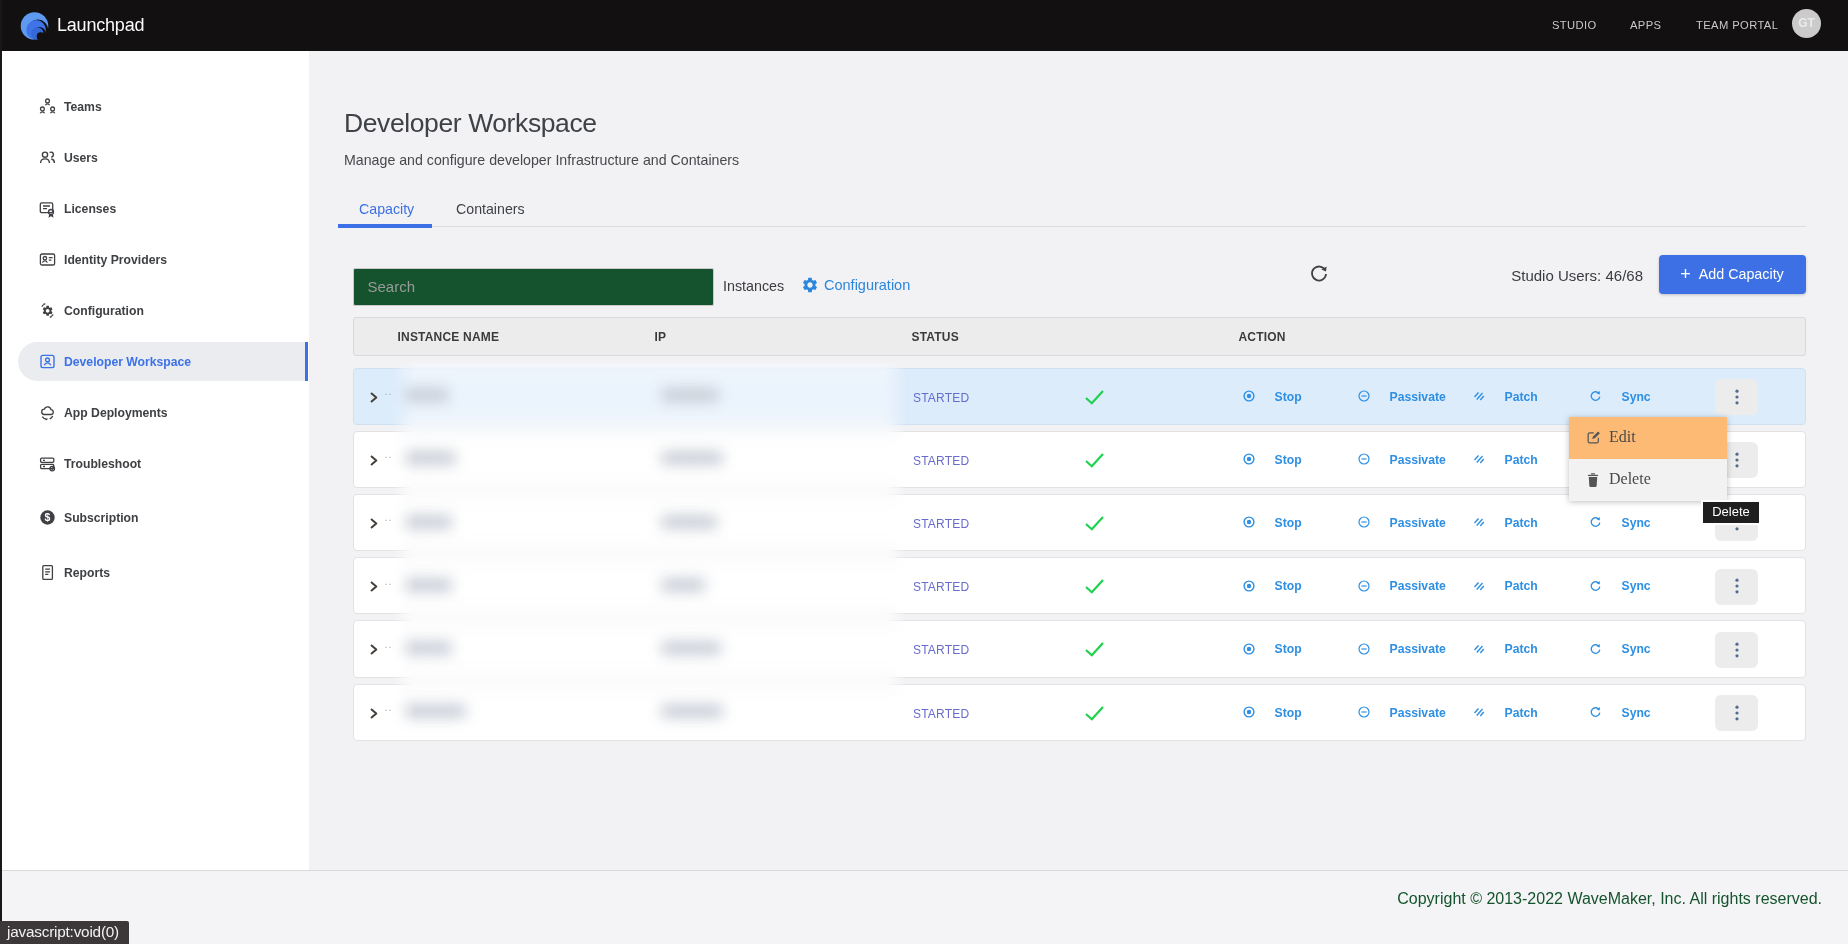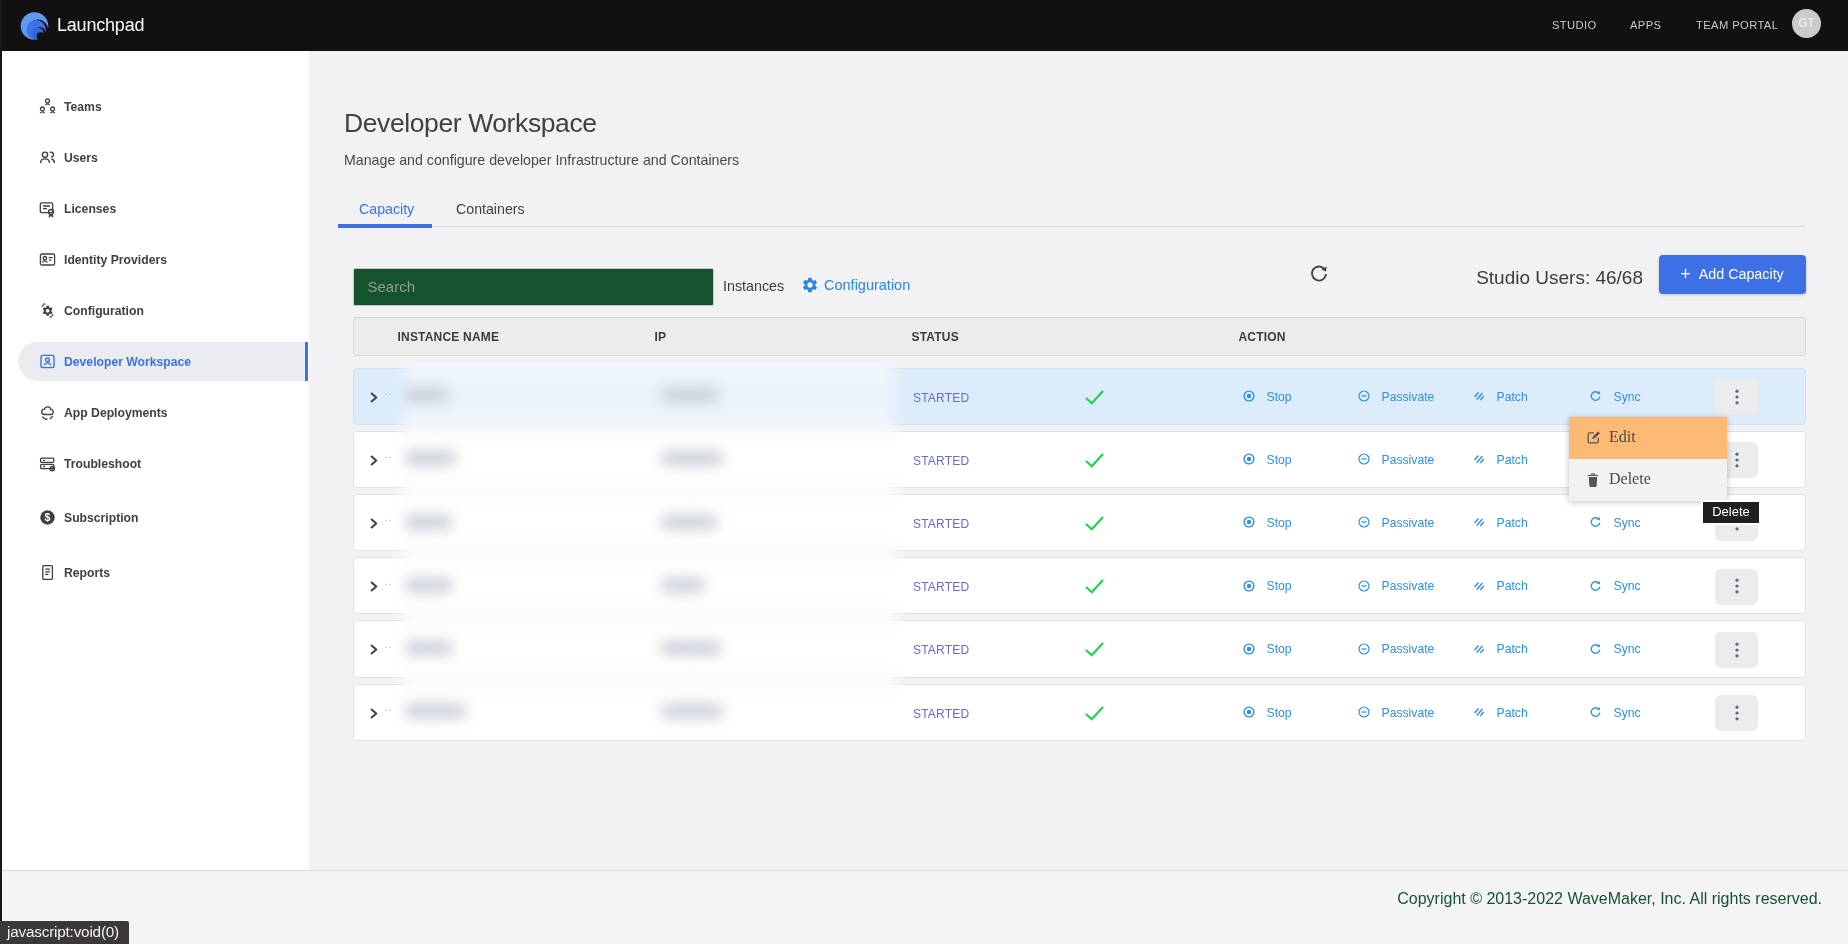--- a/index.html
+++ b/index.html
@@ -29,7 +29,7 @@
 .cfg svg { position:absolute; left:0; top:-1px; }
 .cfg i { font-style:normal; margin-left:23px; }
 .refresh { position:absolute; left:999px; top:213px; }
-.susers { position:absolute; right:205px; top:216px; font-size:19px; color:#3a3c40; white-space:nowrap; }
+.susers { position:absolute; right:205px; top:216px; font-size:15px; color:#3a3c40; white-space:nowrap; }
 .btn { position:absolute; left:1348.5px; top:203.5px; width:147px; height:39.5px; background:#3c70e4; border-radius:4px; color:#fff; font-size:14.3px; text-align:center; line-height:39px; box-shadow:0 1px 3px rgba(0,0,0,.2); }
 .btn b { font-weight:normal; font-size:18px; margin-right:8px; vertical-align:-1.5px; }
 .thead { position:absolute; left:42.5px; top:266px; width:1453.5px; height:39px; background:#ececec; border:1px solid #d9d9d9; border-radius:3px; }

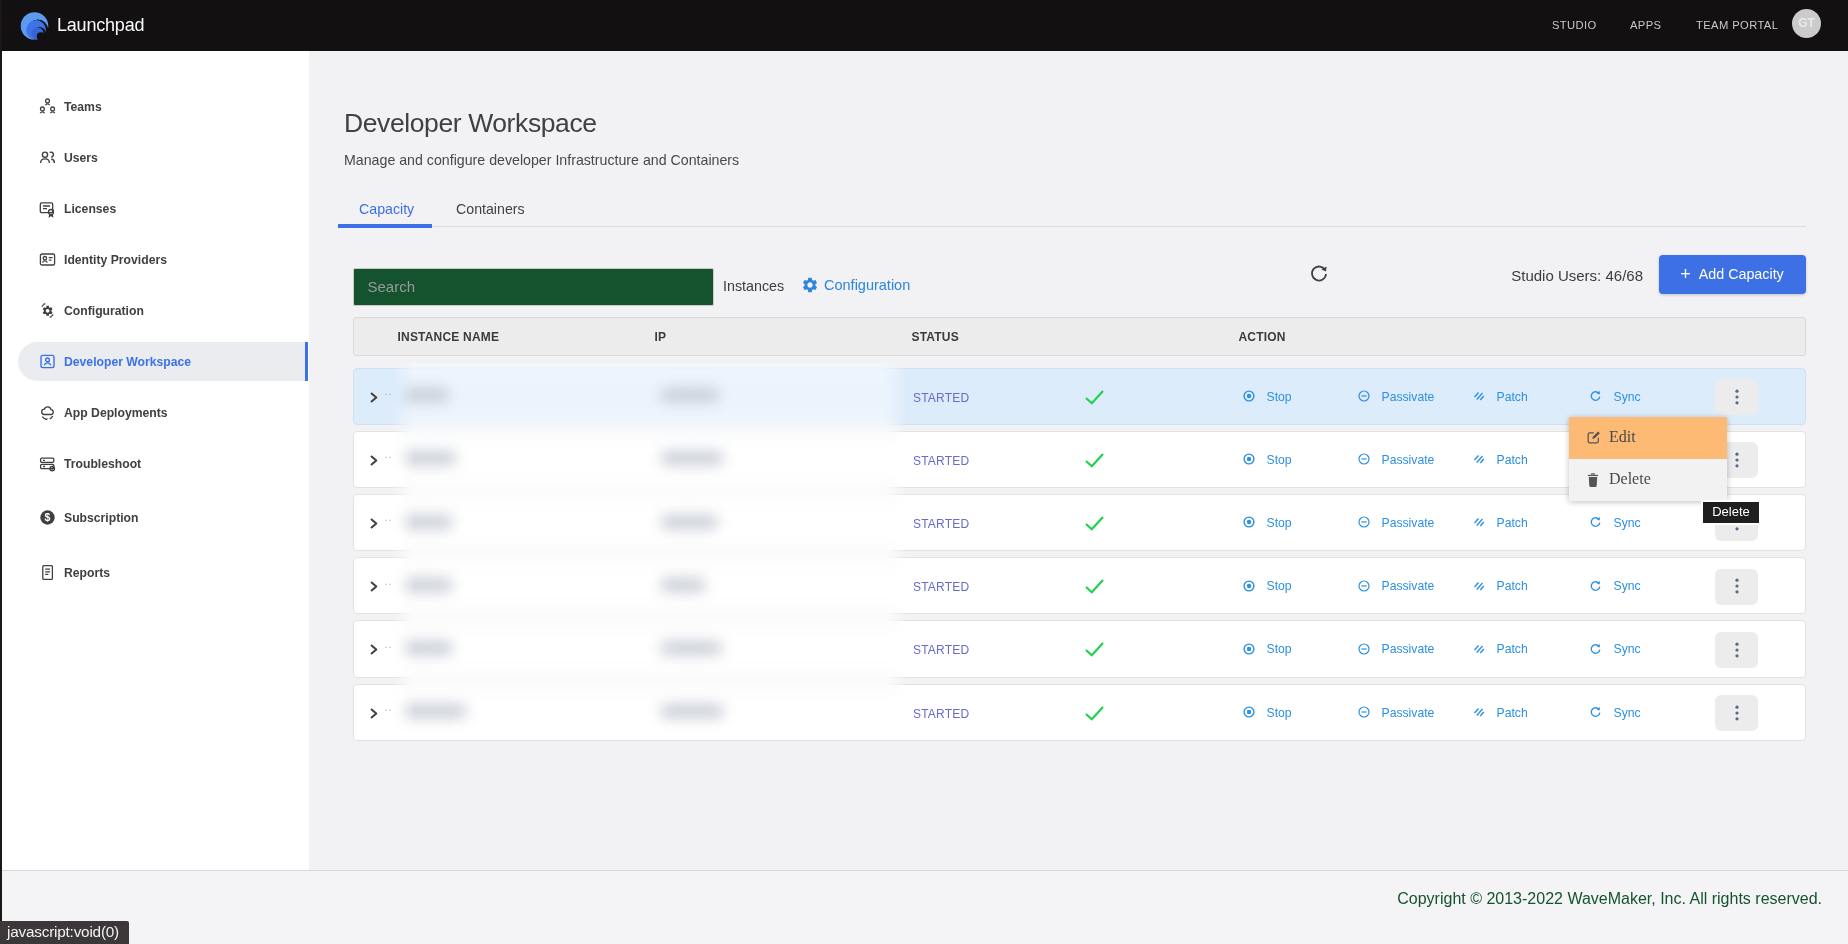--- a/index.html
+++ b/index.html
@@ -42,7 +42,7 @@
 .chk { position:absolute; left:730px; top:20px; }
 .al { position:absolute; top:21px; font-size:12.2px; color:#2e8fe3; }
 .al svg { vertical-align:-1.5px; }
-.al i { font-style:normal; margin-left:12px; }
+.al i { font-style:normal; margin-left:20px;font-weight:bold; }
 .more { position:absolute; left:1361.5px; top:10.5px; width:43px; height:36px; background:#ececec; border-radius:6px; text-align:center; line-height:34px; }
 .more svg { vertical-align:middle; }
 .fog { position:absolute; left:391px; top:363px; width:517px; height:374px; z-index:8; border-radius:10px;

